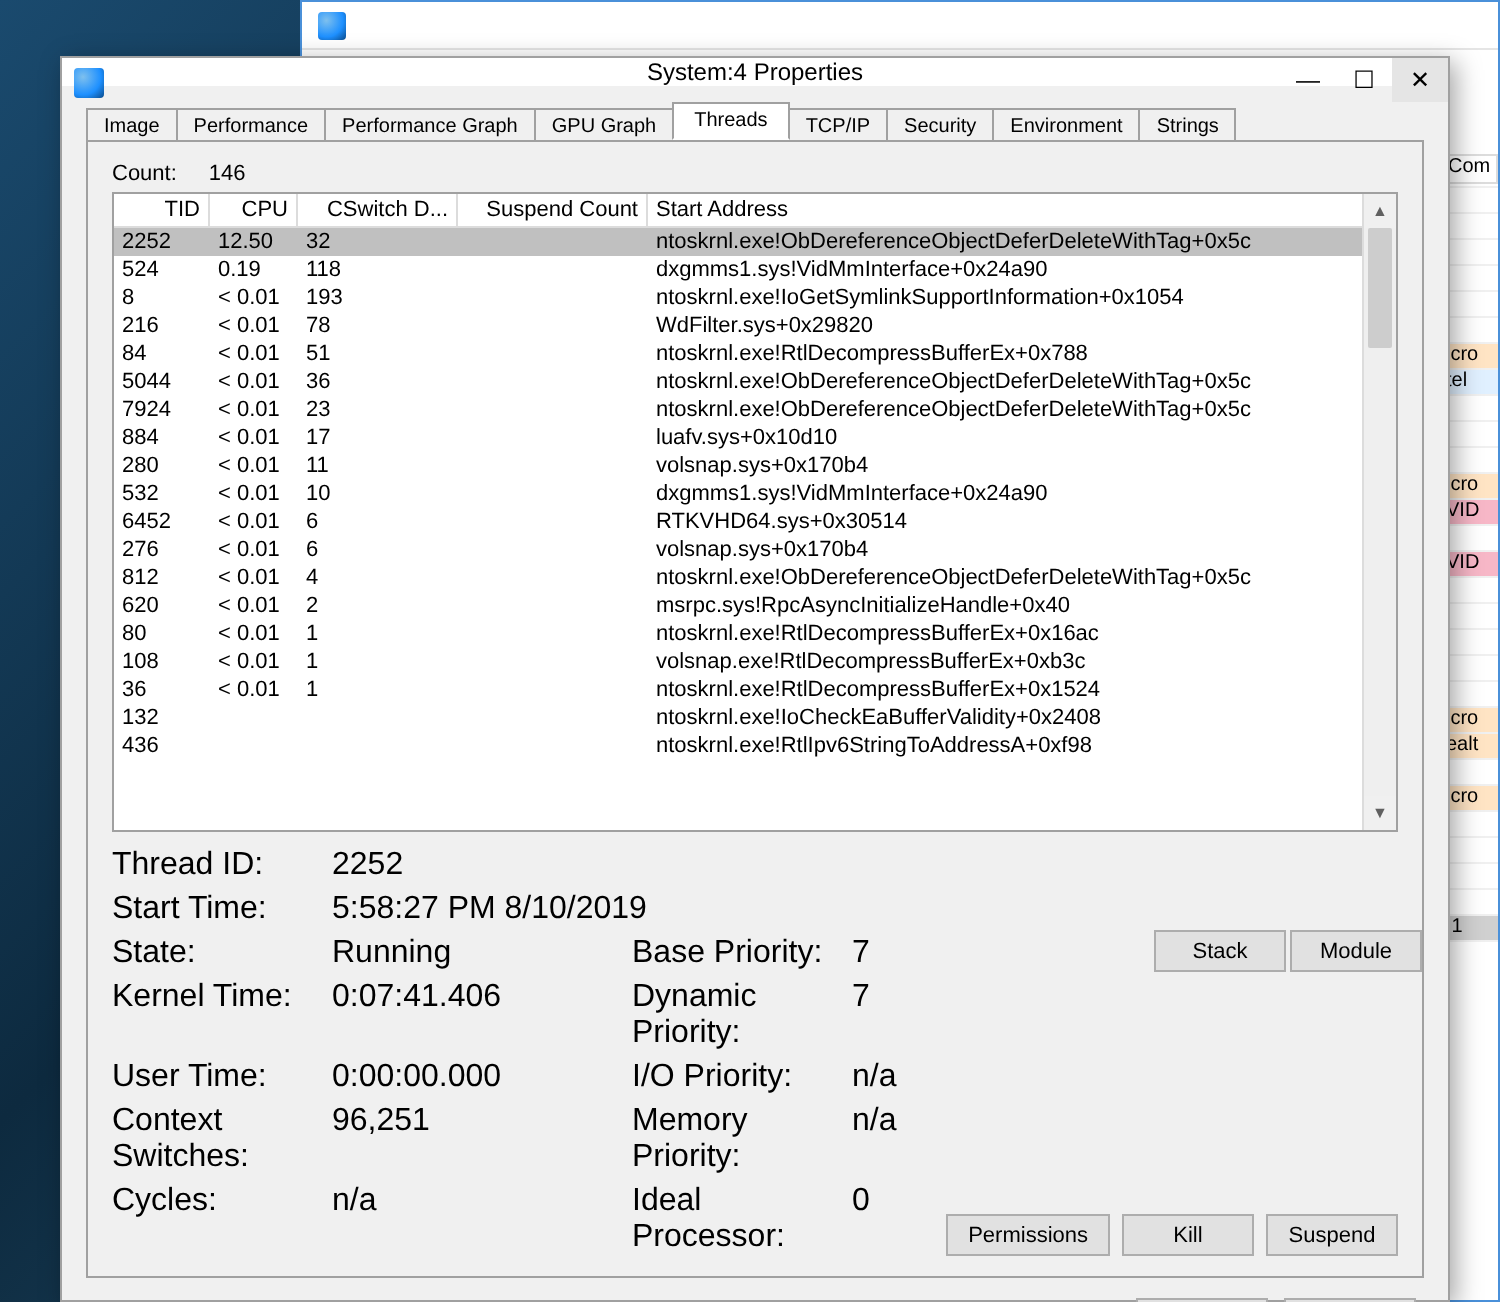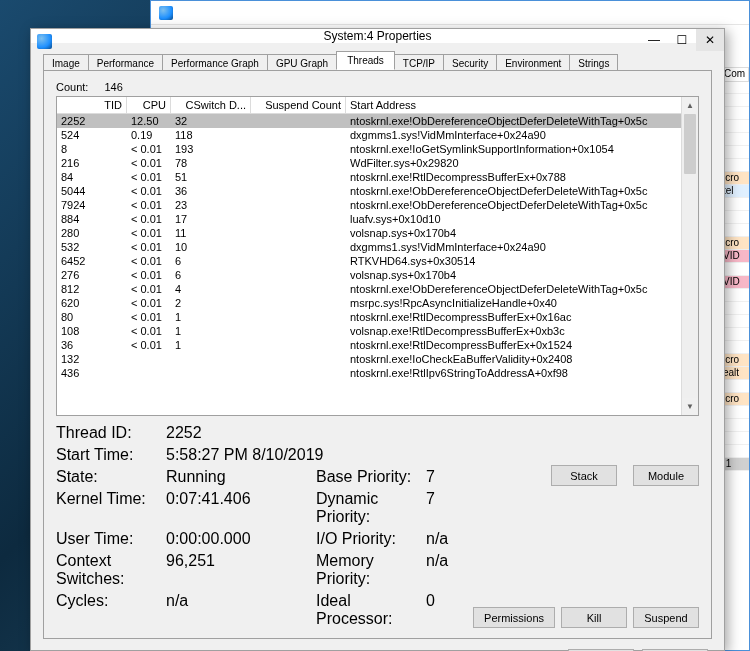--- a/index.html
+++ b/index.html
@@ -167,7 +167,7 @@
         <div></div>
         <div class="bg-dot">.1</div>
       </div>
-  <div style="position: absolute; top: 26px; right: 0px; width: 28px; font-size: 10px; border: 1px solid rgb(220, 220, 220); background: rgb(255, 255, 255); padding: 0px 2px; height: 15px;">Com</div>
+  <div style="position: absolute; top: 36px; right: 0px; width: 28px; font-size: 10px; border: 1px solid rgb(220, 220, 220); background: rgb(255, 255, 255); padding: 0px 2px; height: 15px;">Com</div>
     </div>
 </div>
 

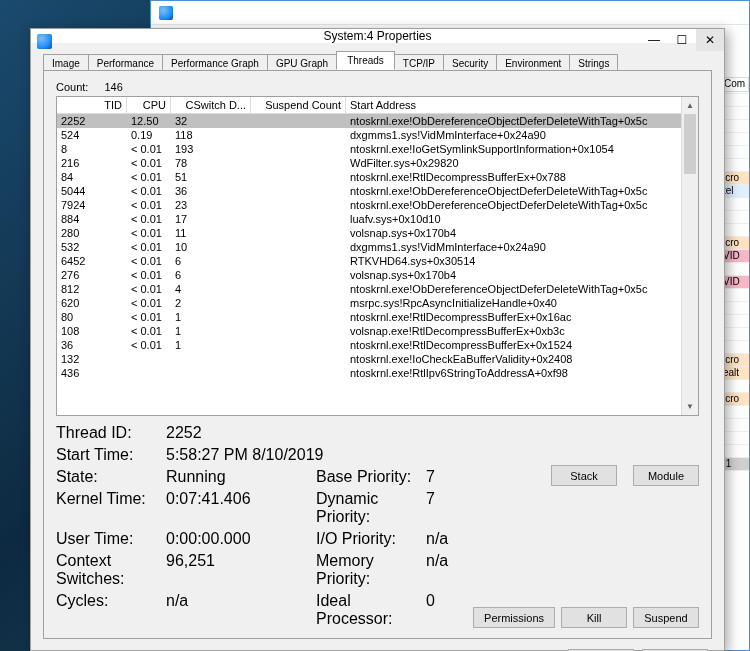--- a/index.html
+++ b/index.html
@@ -78,7 +78,7 @@
   }
   .list-head div { border-right: 1px solid #dcdcdc; padding: 0 4px; height: 100%;
     display: flex; align-items: center; white-space: nowrap; overflow: hidden; }
-  .col-tid  { width: 70px; justify-content: flex-end; }
+  .col-tid  { width: 48px; justify-content: flex-end; }
   .col-cpu  { width: 44px; justify-content: flex-end; }
   .col-csw  { width: 80px; justify-content: flex-end; }
   .col-susp { width: 95px; justify-content: flex-end; }

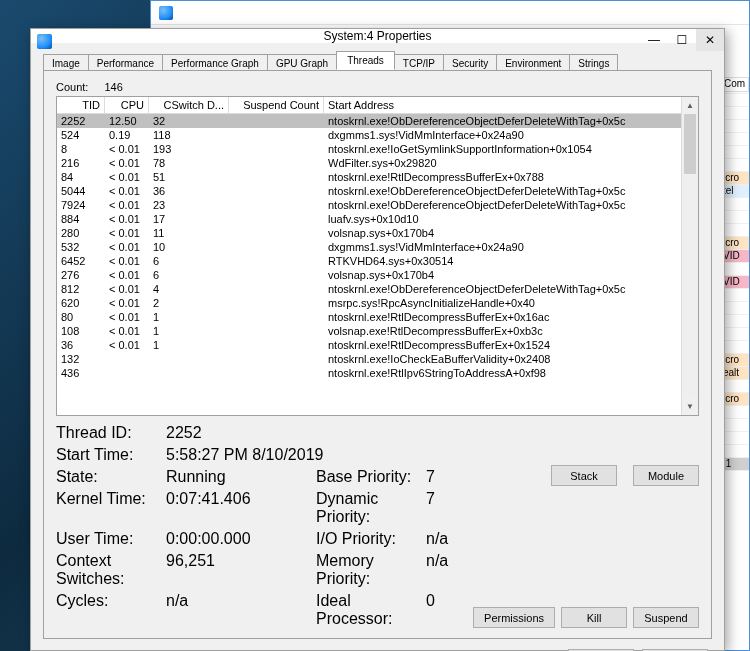--- a/index.html
+++ b/index.html
@@ -104,7 +104,7 @@
   .details .lbl { color: #000; }
   .details .val { color: #000; }
 
-  .btnrow-right { position: absolute; right: 12px; display: flex; gap: 16px; }
+  .btnrow-right { position: absolute; right: 0; display: flex; gap: 2px; }
   .btnrow1 { top: 394px; }
 
   .btn {

